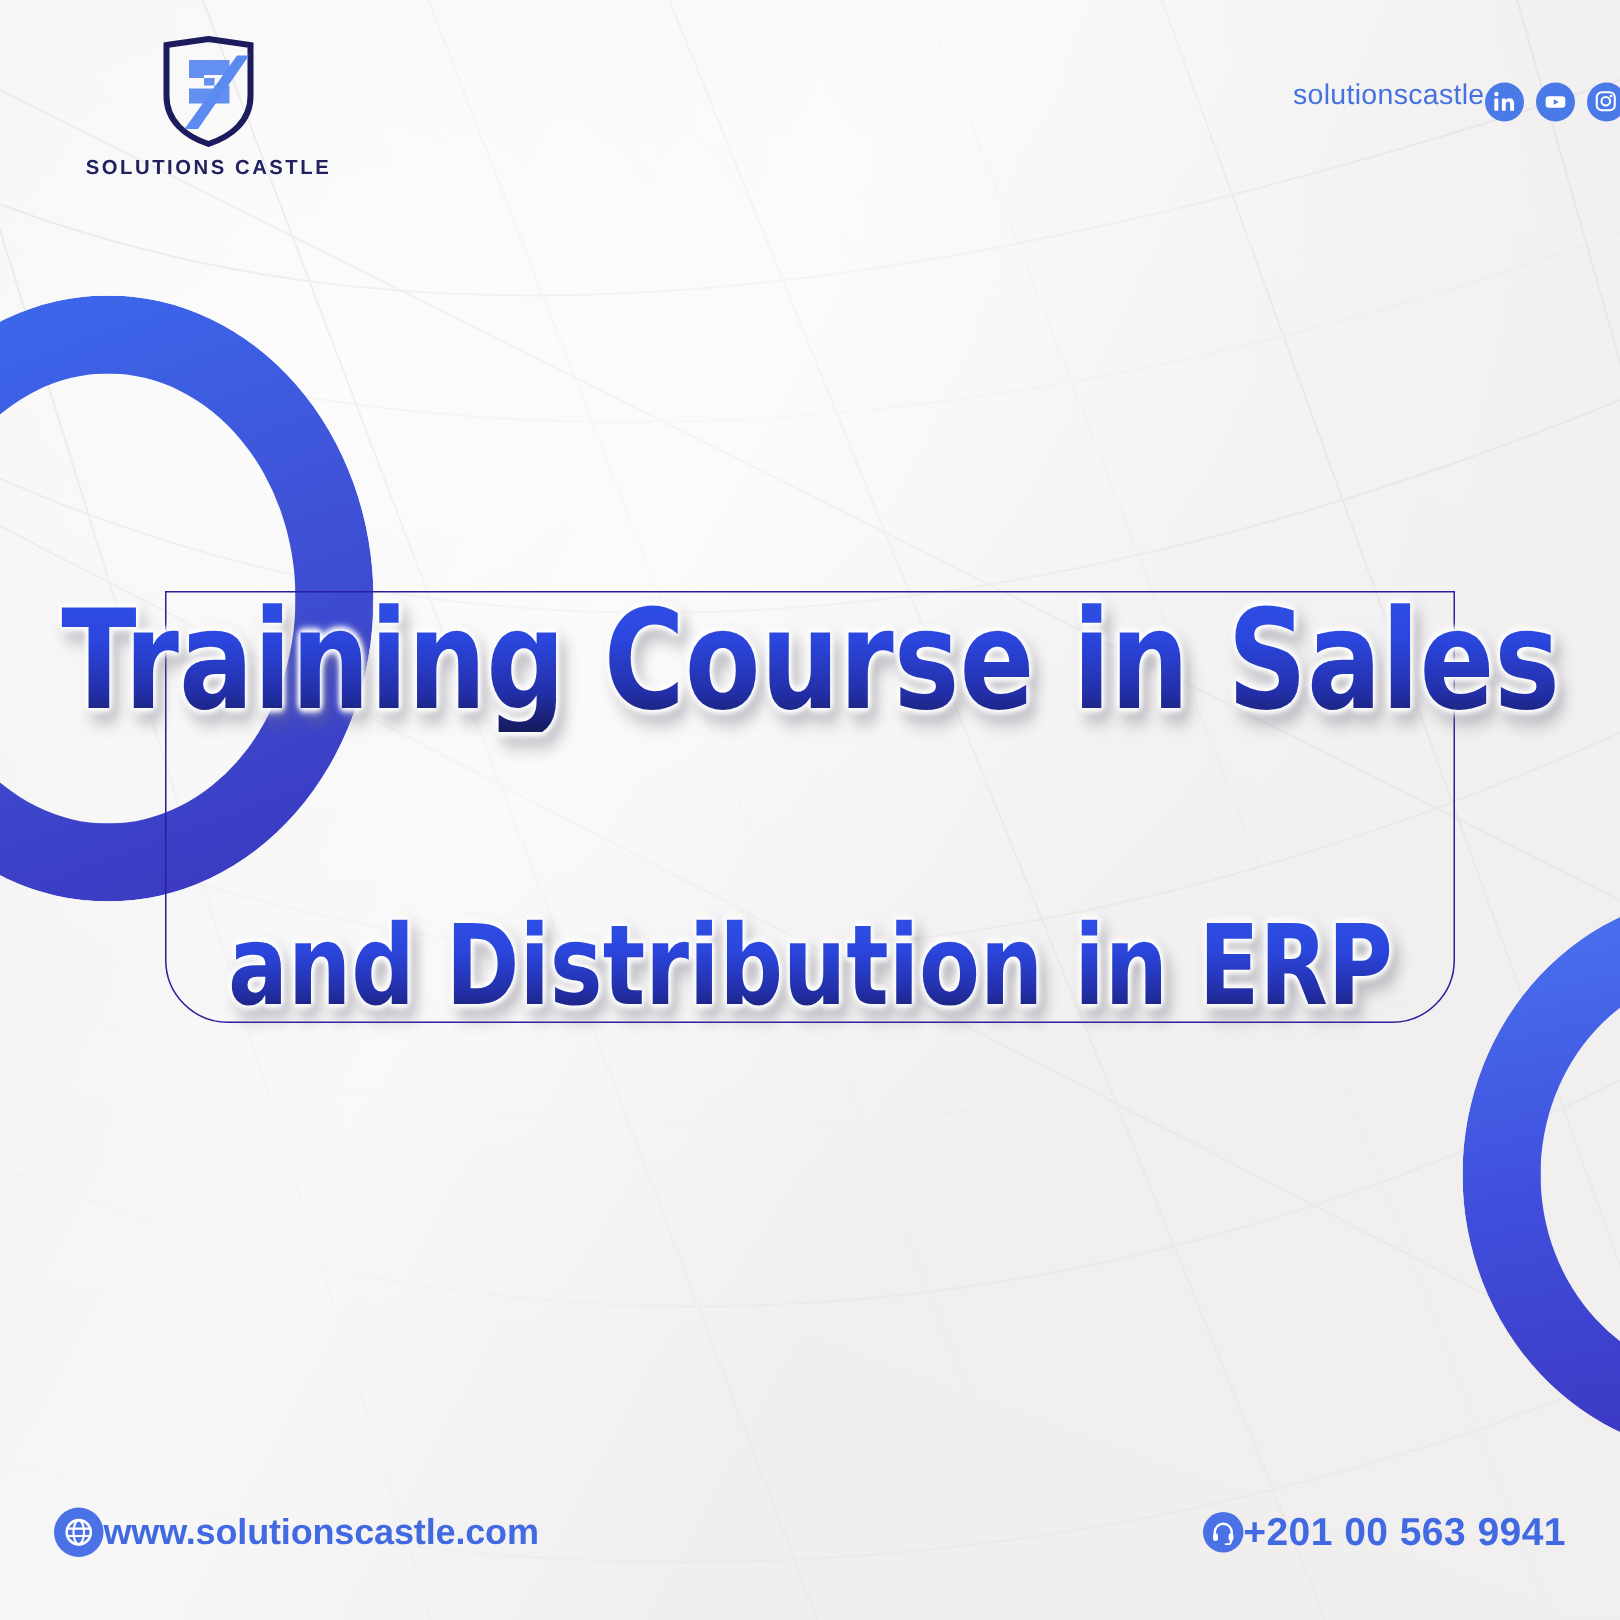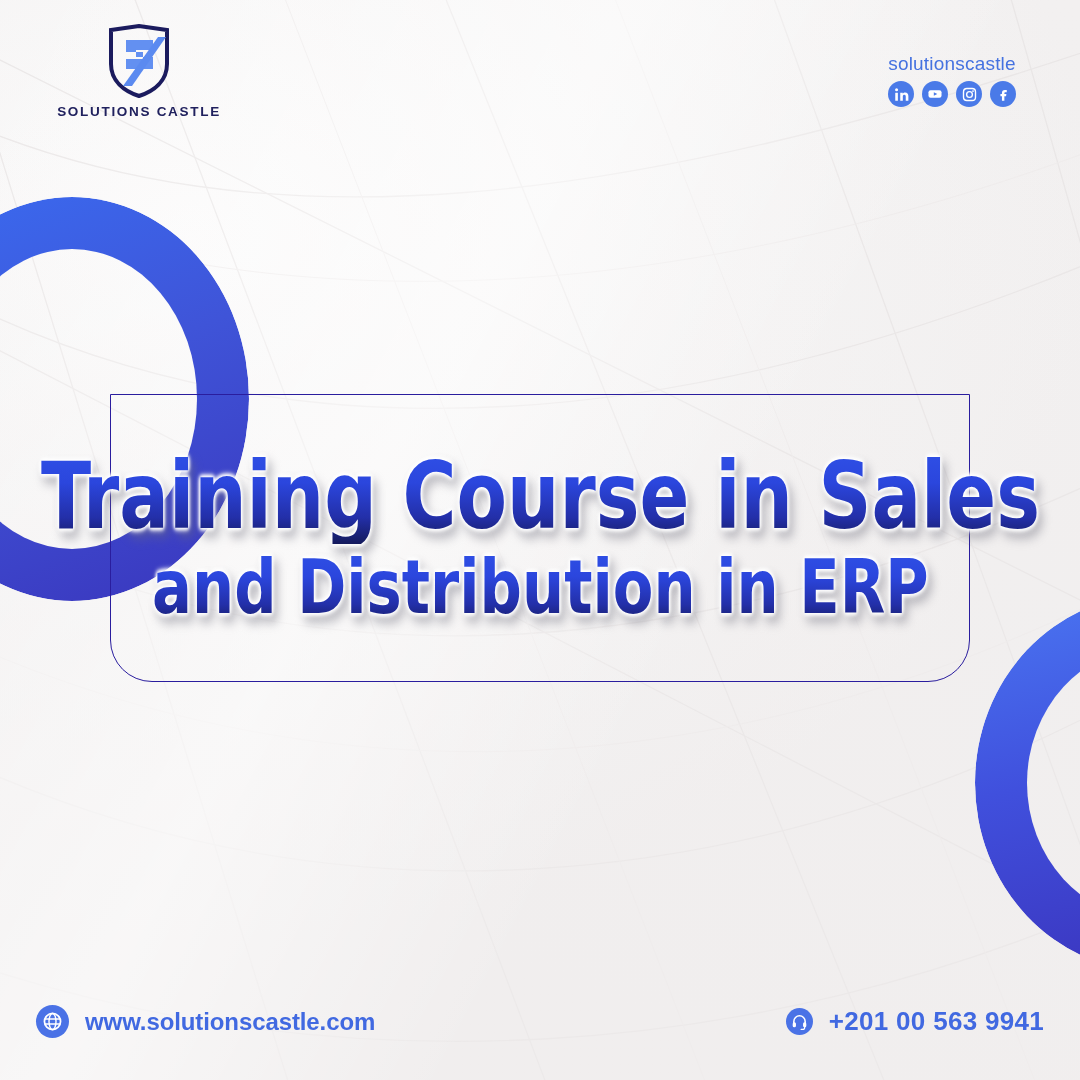--- a/index.html
+++ b/index.html
@@ -106,7 +106,7 @@
     top: 54px;
     width: 180px;
     display: flex;
-    flex-direction: column;
+    flex-direction: row;
     align-items: center;
   }
   .handle-text {

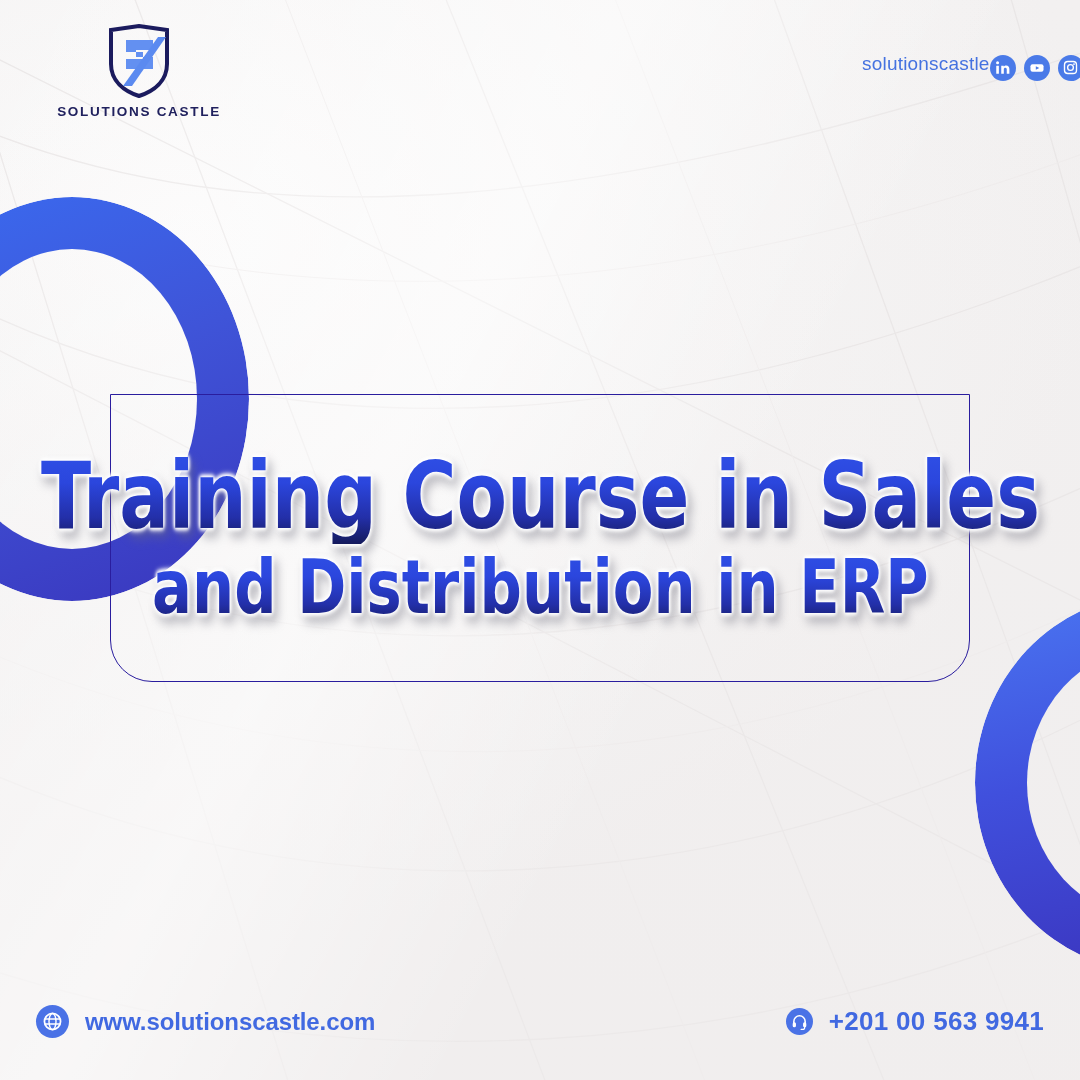--- a/index.html
+++ b/index.html
@@ -152,7 +152,7 @@
     display: flex;
     flex-direction: column;
     align-items: center;
-    justify-content: center;
+    justify-content: space-between;
     gap: 4px;
   }
   .hl-line {

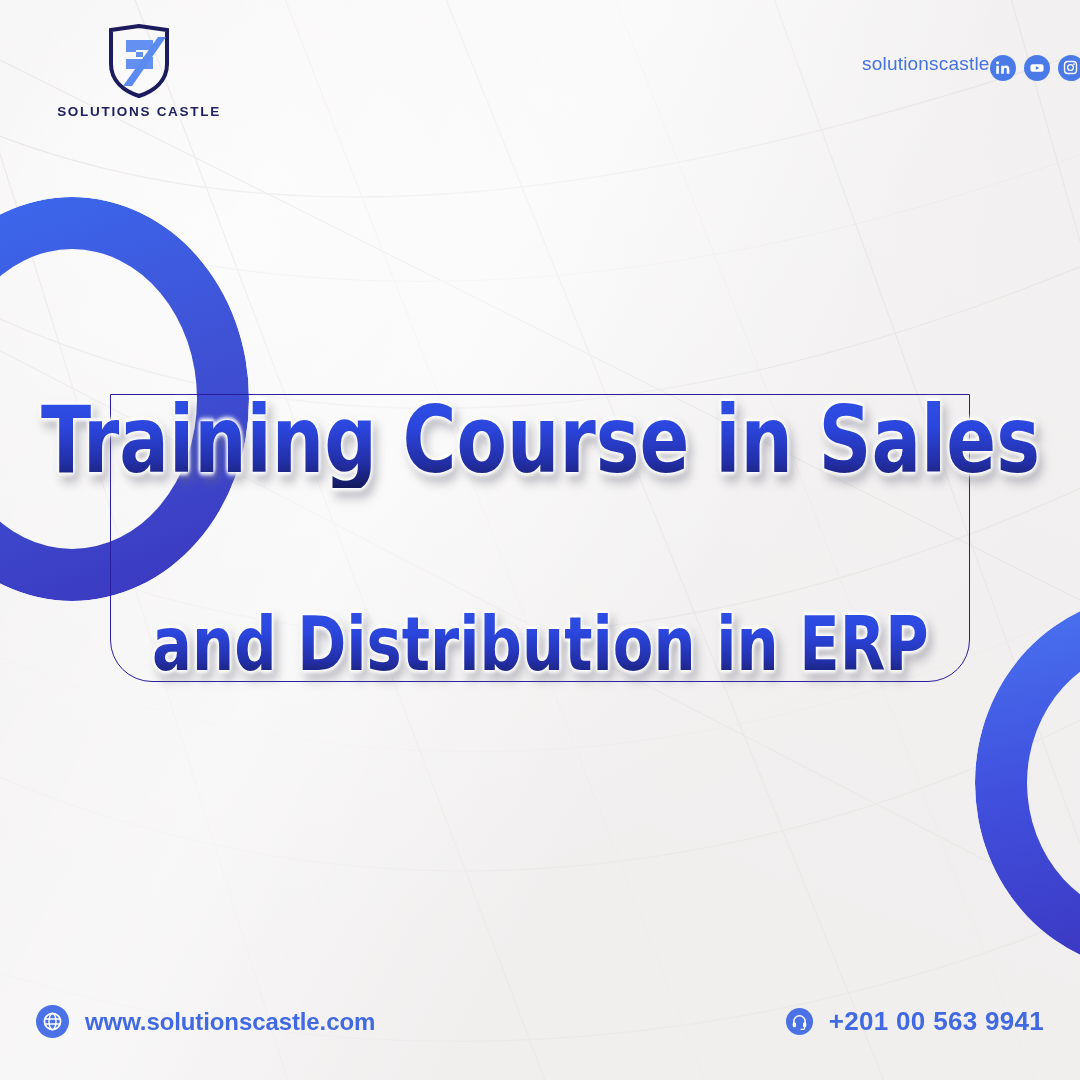--- a/index.html
+++ b/index.html
@@ -181,7 +181,6 @@
     position: absolute;
     display: flex;
     align-items: center;
-    gap: 16px;
   }
   .footer-web  { left: 36px;  top: 1005px; }
   .footer-tel  { right: 36px; top: 1006px; }

